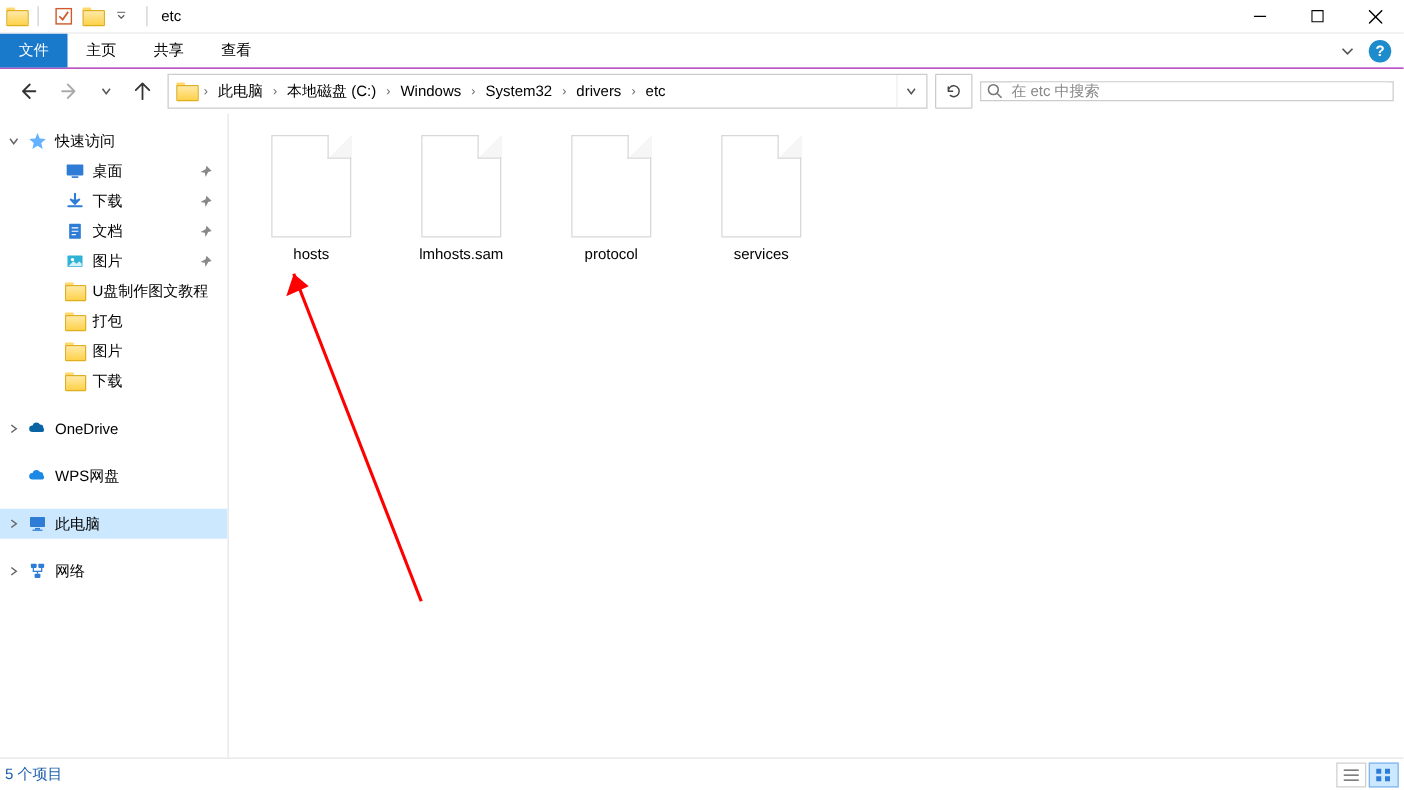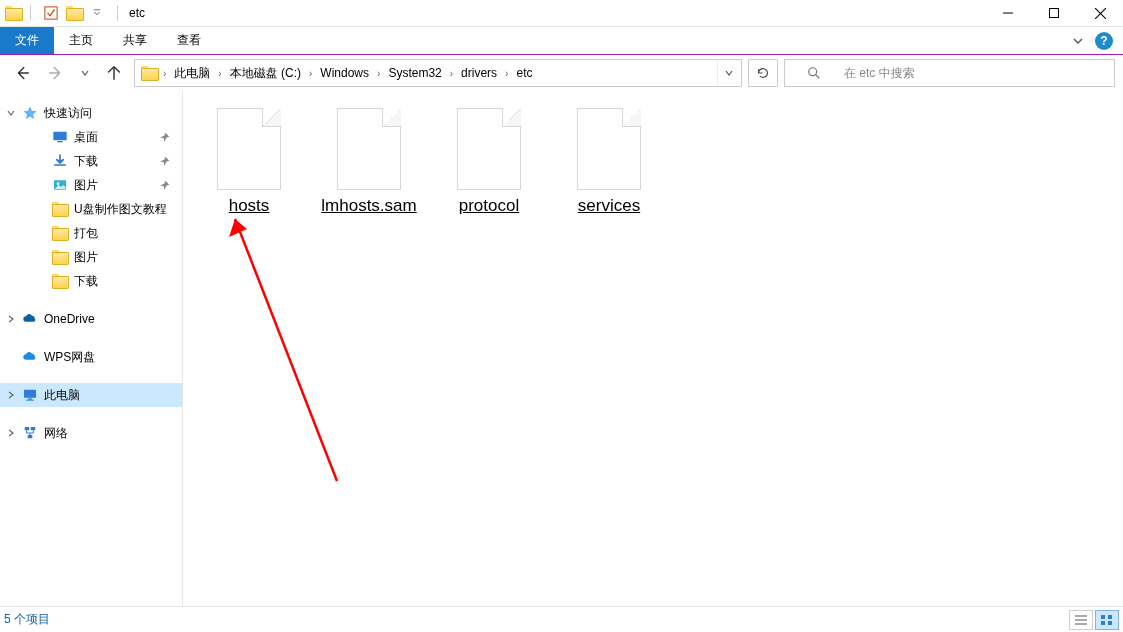--- a/index.html
+++ b/index.html
@@ -37,7 +37,7 @@
 .bc-sep { color: #666; padding: 0 2px; font-size: 10px; }
 .bc-drop { margin-left: auto; width: 22px; height: 26px; display: flex; align-items: center; justify-content: center; border-left: 1px solid #eee; }
 .refresh-box { width: 30px; height: 28px; border: 1px solid #cccccc; display: flex; align-items: center; justify-content: center; border-radius: 1px; }
-.search-box { width: 331px; height: 28px; border: 1px solid #cccccc; display: flex; align-items: center; padding: 0 22px; gap: 23px; }
+.search-box { width: 331px; height: 16px; border: 1px solid #cccccc; display: flex; align-items: center; padding: 0 4px; gap: 6px; }
 .search-box input { border: none; outline: none; flex: 1; font-size: 12px; color: #000; }
 .search-box input::placeholder { color: #888; }
 .search-icon { color: #666; width: 14px; height: 14px; }

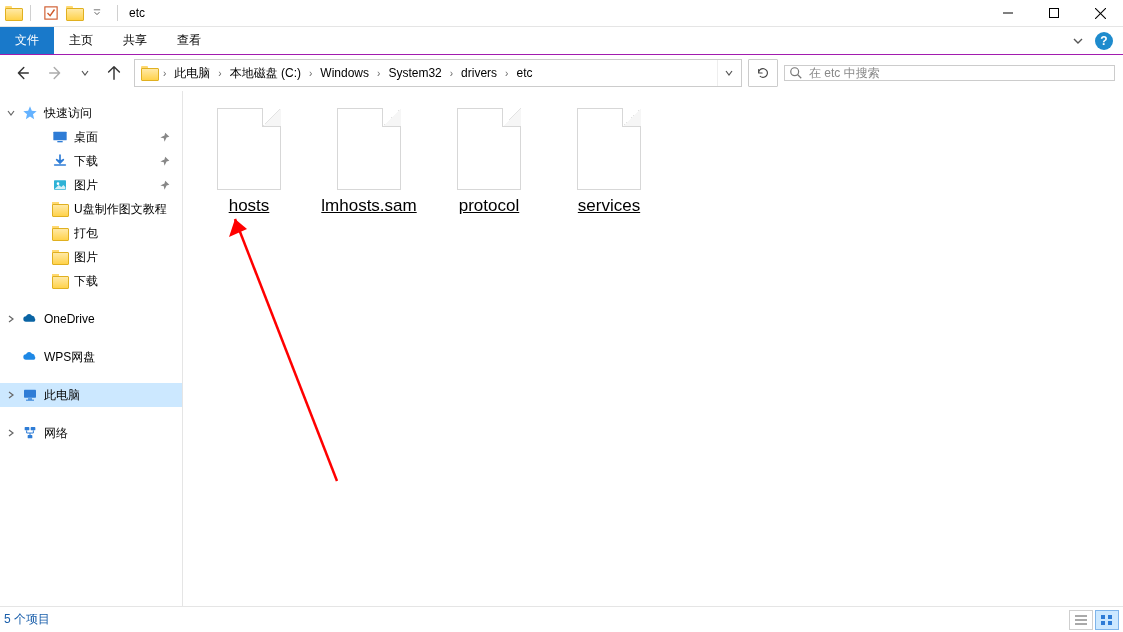--- a/index.html
+++ b/index.html
@@ -247,6 +247,20 @@
       <div class="nav-item level2">
         <span class="nv-icon">
             <svg width="16" height="16" viewBox="0 0 24 24">
+              <rect class="ico-docs" x="5" y="3" width="14" height="18" rx="1"></rect>
+              <line x1="8" y1="8" x2="16" y2="8" stroke="#fff" stroke-width="1.4"></line>
+              <line x1="8" y1="12" x2="16" y2="12" stroke="#fff" stroke-width="1.4"></line>
+              <line x1="8" y1="16" x2="13" y2="16" stroke="#fff" stroke-width="1.4"></line>
+            </svg>
+          </span>
+        <span>文档</span>
+        <svg class="pin" viewBox="0 0 16 16">
+            <path d="M9 1 L15 7 L11 8 L8 14 L7 9 L2 8 L8 5 Z" fill="#888"></path>
+          </svg>
+      </div>
+      <div class="nav-item level2">
+        <span class="nv-icon">
+            <svg width="16" height="16" viewBox="0 0 24 24">
               <rect class="ico-pics" x="3" y="5" width="18" height="14" rx="1"></rect>
               <circle cx="9" cy="10" r="2" fill="#fff"></circle>
               <path d="M4 18 L10 12 L14 15 L17 12 L20 15 V18 Z" fill="#fff" opacity=".8"></path>

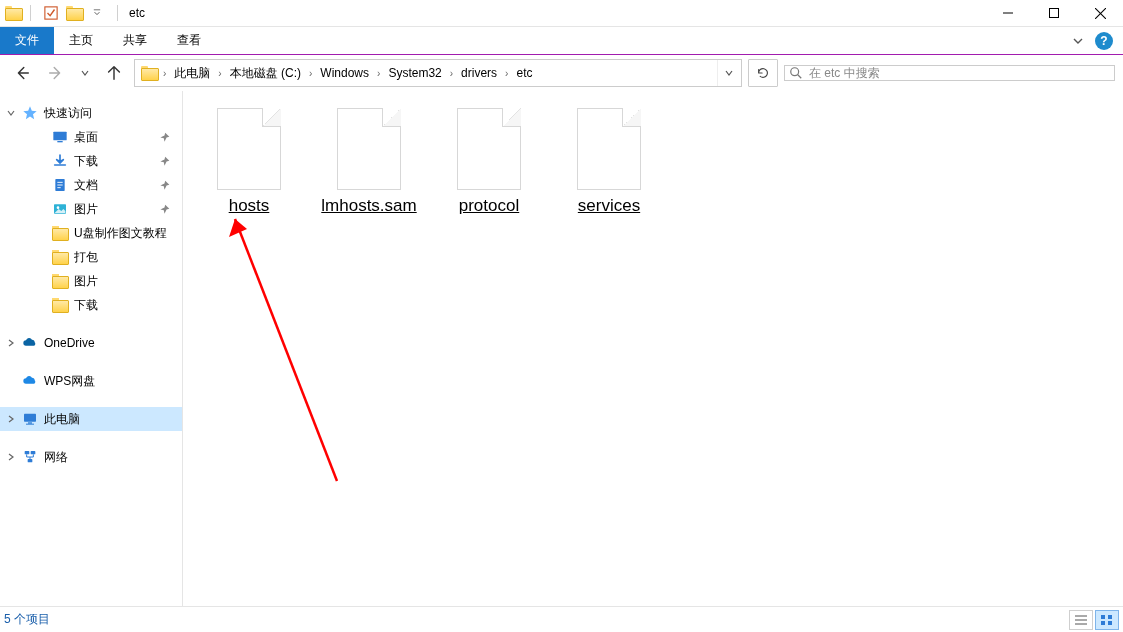--- a/index.html
+++ b/index.html
@@ -59,7 +59,7 @@
 .file-item { width: 120px; height: 120px; display: flex; flex-direction: column; align-items: center; justify-content: flex-start; padding-top: 6px; cursor: default; border: 1px solid transparent; }
 .file-thumb { width: 64px; height: 82px; background: #fff; border: 1px solid #d7d7d7; position: relative; margin-bottom: 6px; }
 .file-thumb::before { content: ""; position: absolute; right: -1px; top: -1px; width: 18px; height: 18px; background: linear-gradient(135deg, #fff 0 50%, #e2e2e2 50% 51%, #f6f6f6 51% 100%); border-left: 1px solid #d7d7d7; border-bottom: 1px solid #d7d7d7; }
-.file-label { font-size: 17px; text-align: center; max-width: 100px; overflow-wrap: break-word; text-decoration: underline; }
+.file-label { font-size: 12px; text-align: center; max-width: 100px; overflow-wrap: break-word; }
 
 
 .annot-arrow { position: absolute; pointer-events: none; }

